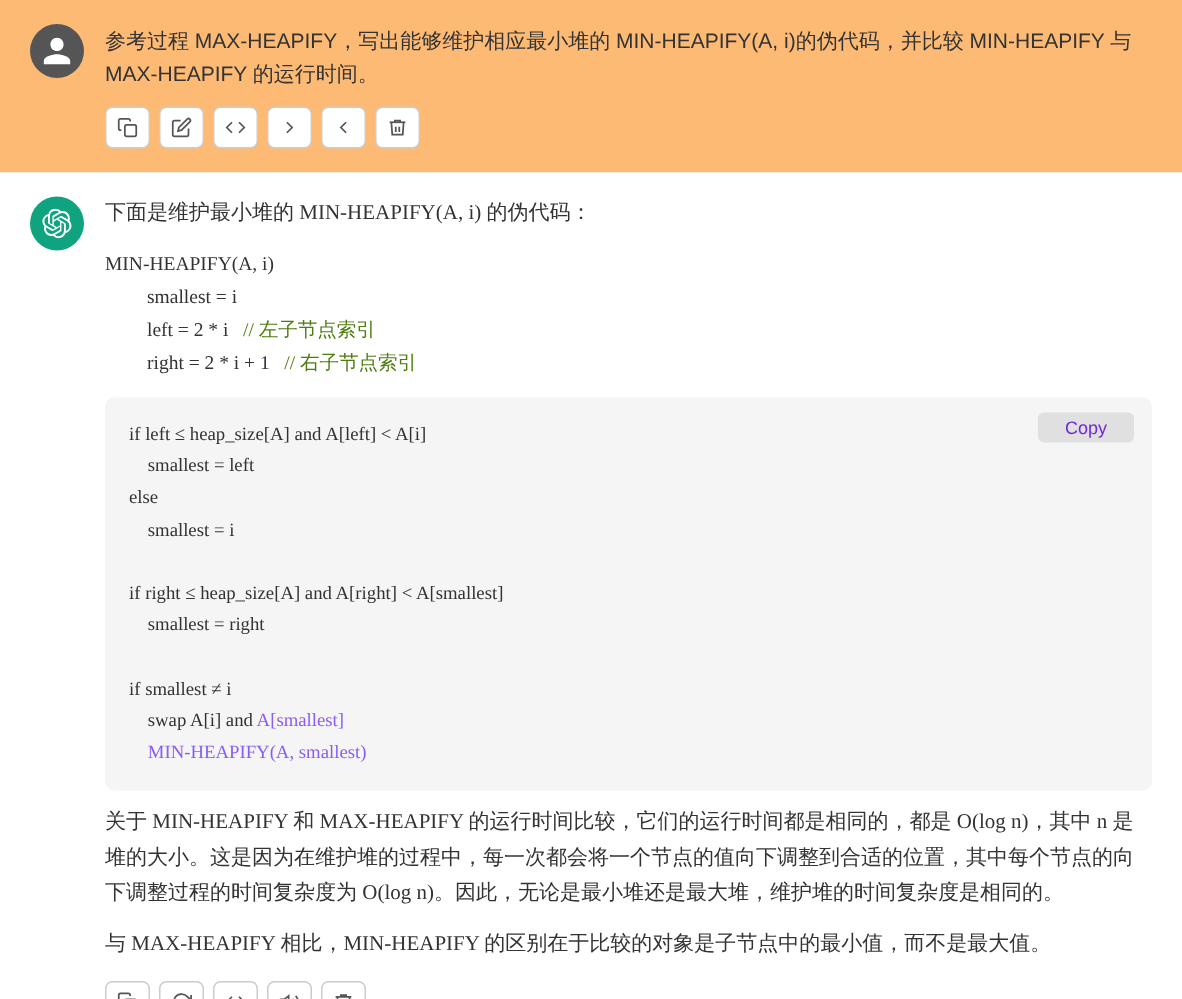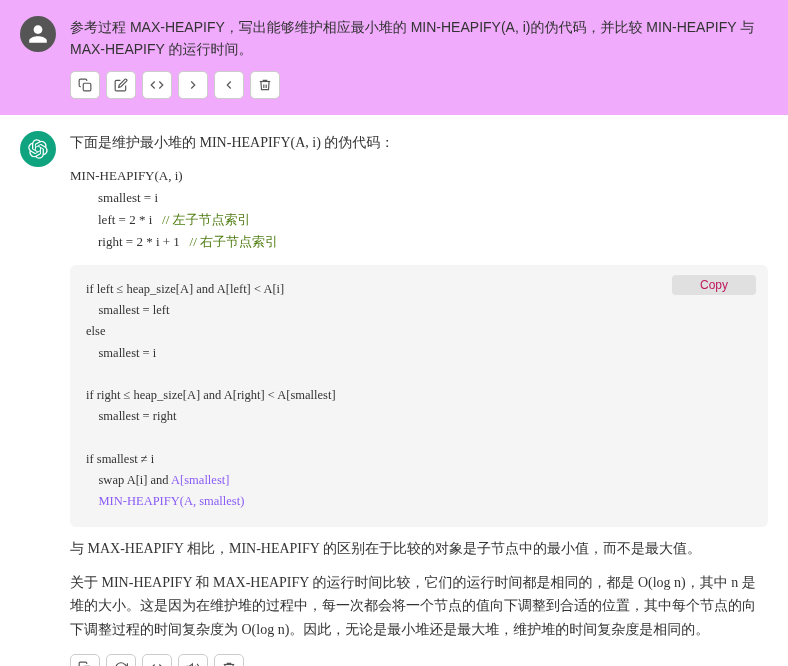--- a/index.html
+++ b/index.html
@@ -21,7 +21,7 @@
       display: flex;
       align-items: flex-start;
       padding: 16px 20px;
-      background: #f0abfc;
+      background: #fdba74;
     }
 
     .avatar {

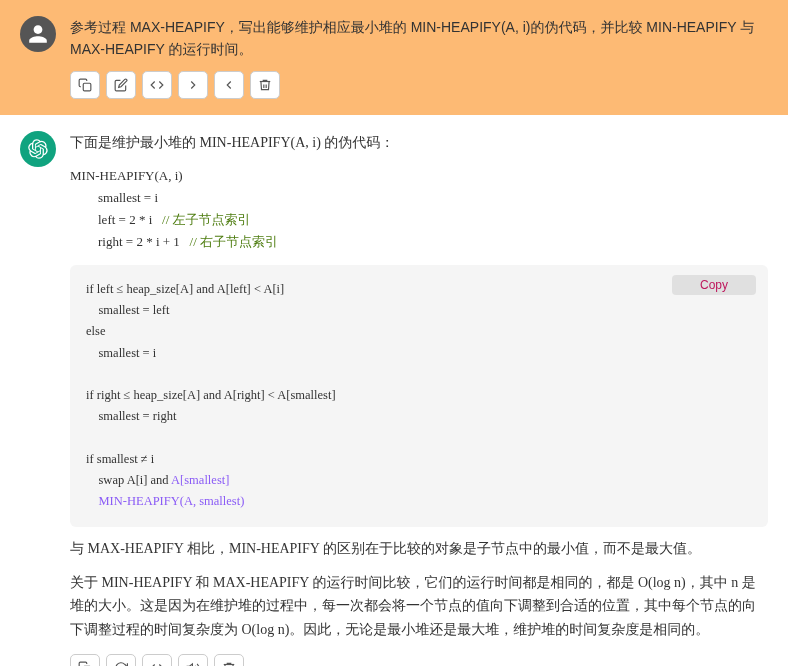--- a/index.html
+++ b/index.html
@@ -146,9 +146,9 @@
       background: #e0e0e0;
       border: none;
       border-radius: 4px;
-      padding: 3px 28px;
+      padding: 3px 18px;
       font-size: 12px;
-      color: #be185d;
+      color: #6d28d9;
       cursor: pointer;
     }
     .highlight-blue { color: #8b5cf6; }

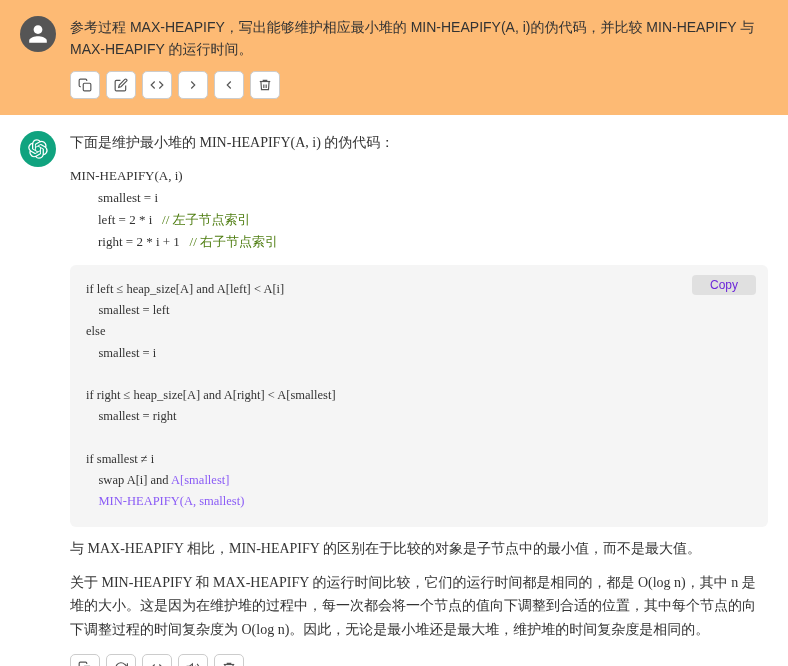--- a/index.html
+++ b/index.html
@@ -245,8 +245,8 @@
     <span class="highlight-blue">MIN-HEAPIFY(A, smallest)</span></div>
       </div>
 
+      <p>关于 MIN-HEAPIFY 和 MAX-HEAPIFY 的运行时间比较，它们的运行时间都是相同的，都是 O(log n)，其中 n 是堆的大小。这是因为在维护堆的过程中，每一次都会将一个节点的值向下调整到合适的位置，其中每个节点的向下调整过程的时间复杂度为 O(log n)。因此，无论是最小堆还是最大堆，维护堆的时间复杂度是相同的。</p>
       <p>与 MAX-HEAPIFY 相比，MIN-HEAPIFY 的区别在于比较的对象是子节点中的最小值，而不是最大值。</p>
-      <p>关于 MIN-HEAPIFY 和 MAX-HEAPIFY 的运行时间比较，它们的运行时间都是相同的，都是 O(log n)，其中 n 是堆的大小。这是因为在维护堆的过程中，每一次都会将一个节点的值向下调整到合适的位置，其中每个节点的向下调整过程的时间复杂度为 O(log n)。因此，无论是最小堆还是最大堆，维护堆的时间复杂度是相同的。</p>
 
       <div class="bottom-toolbar">
         <button class="toolbar-btn" title="Copy">

